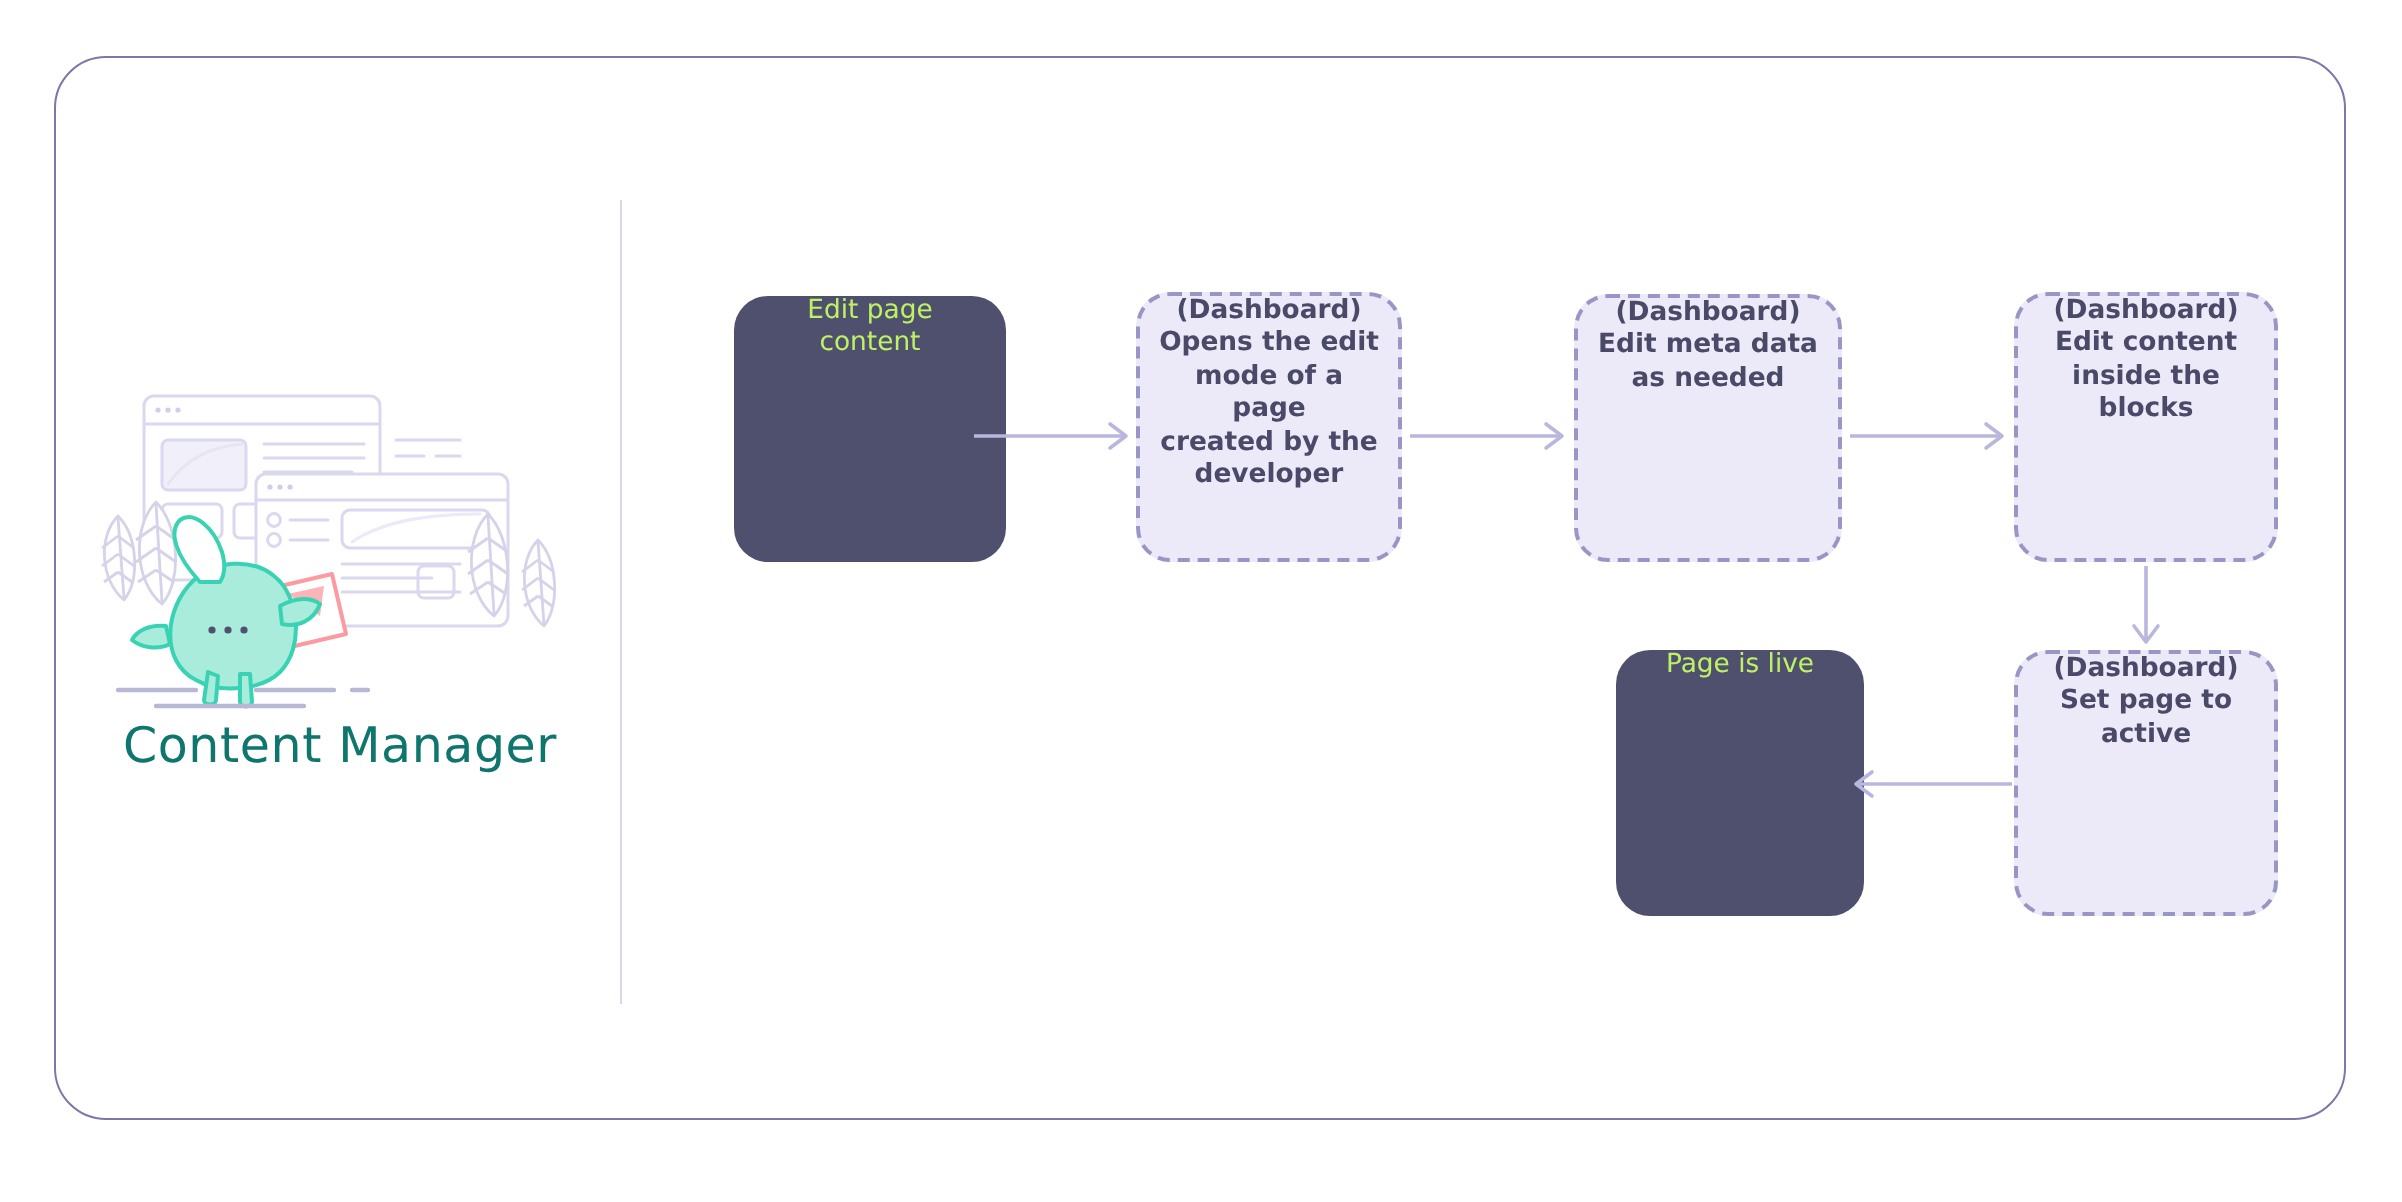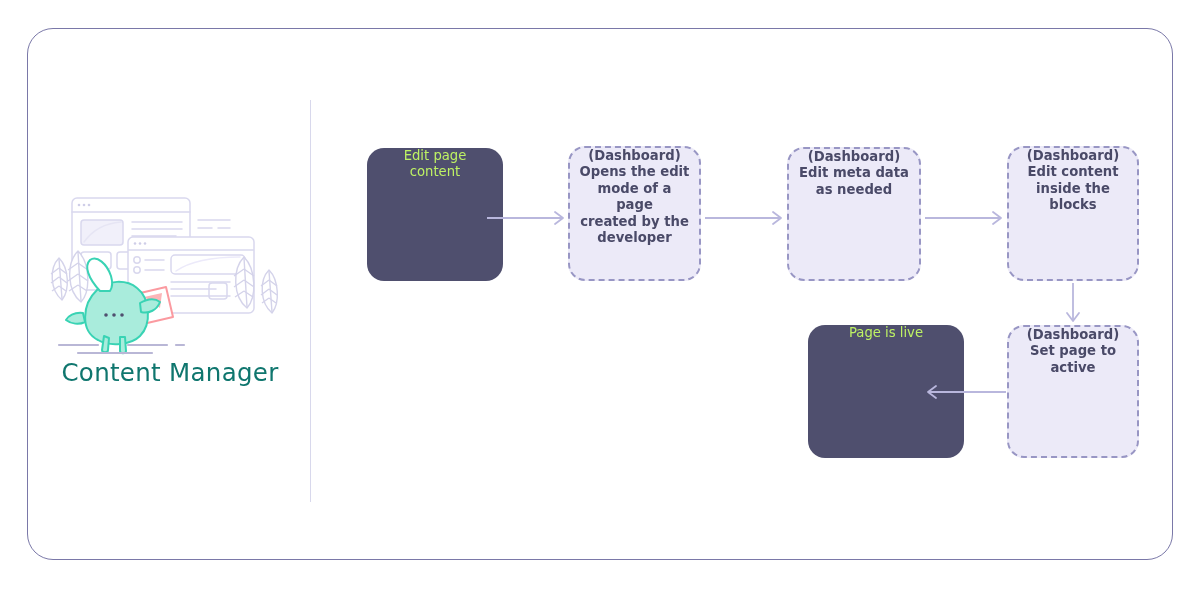--- a/index.html
+++ b/index.html
@@ -255,7 +255,7 @@
 active</span>
   </div>
 
-  <div class="node solid" style="left:788px; top:325px; width:156px; height:133px;">
+  <div class="node solid" style="left:788px; top:325px; width:124px; height:133px;">
     <span class="node-text">Page is live</span>
   </div>
 

